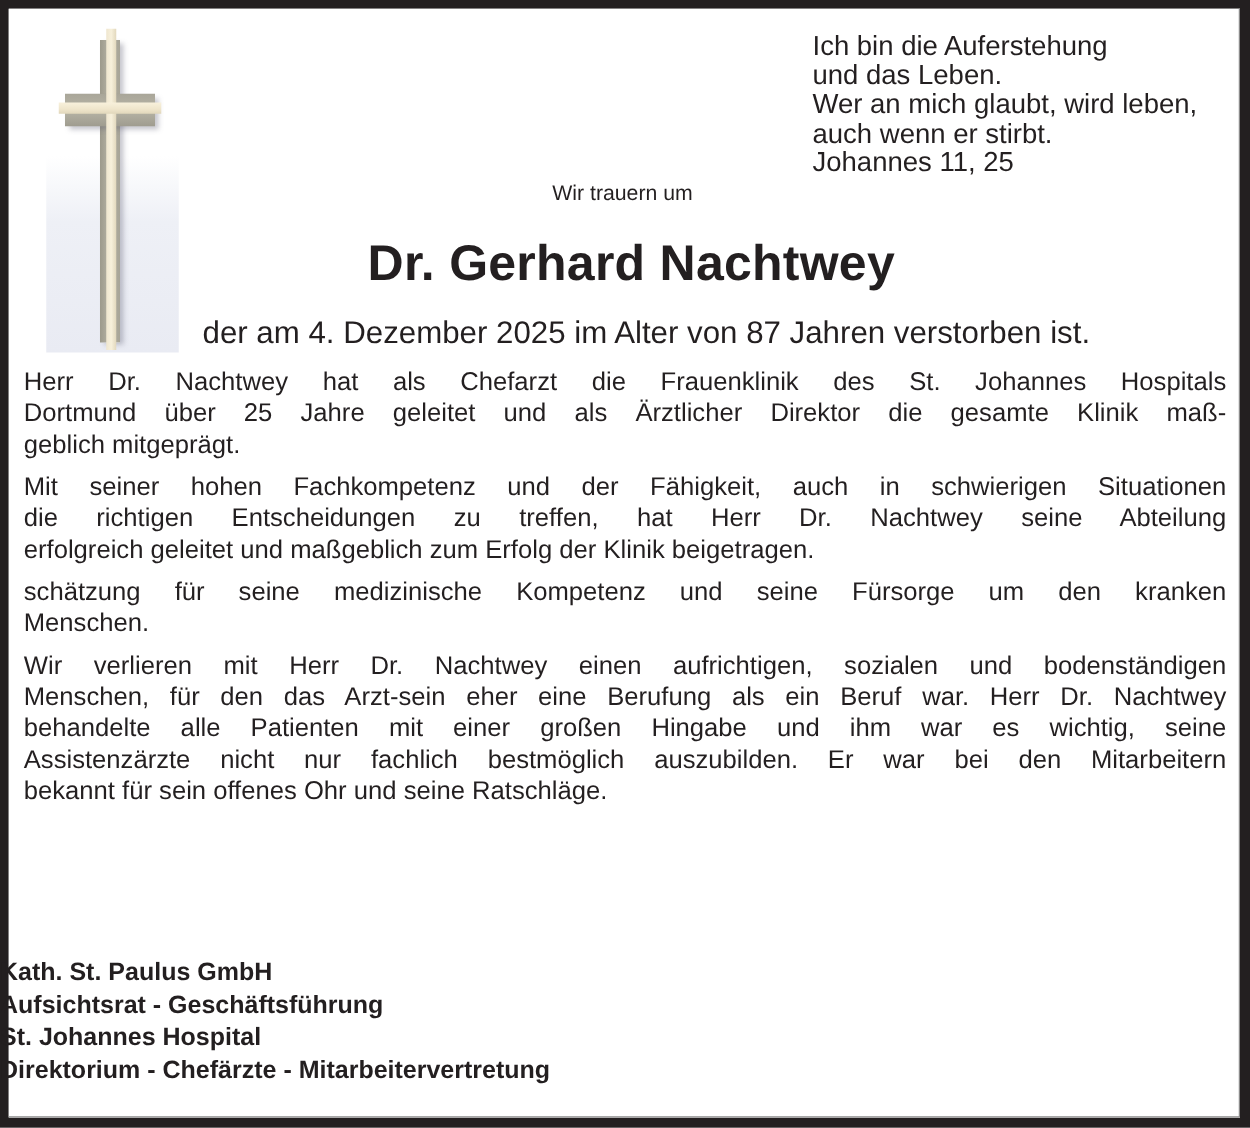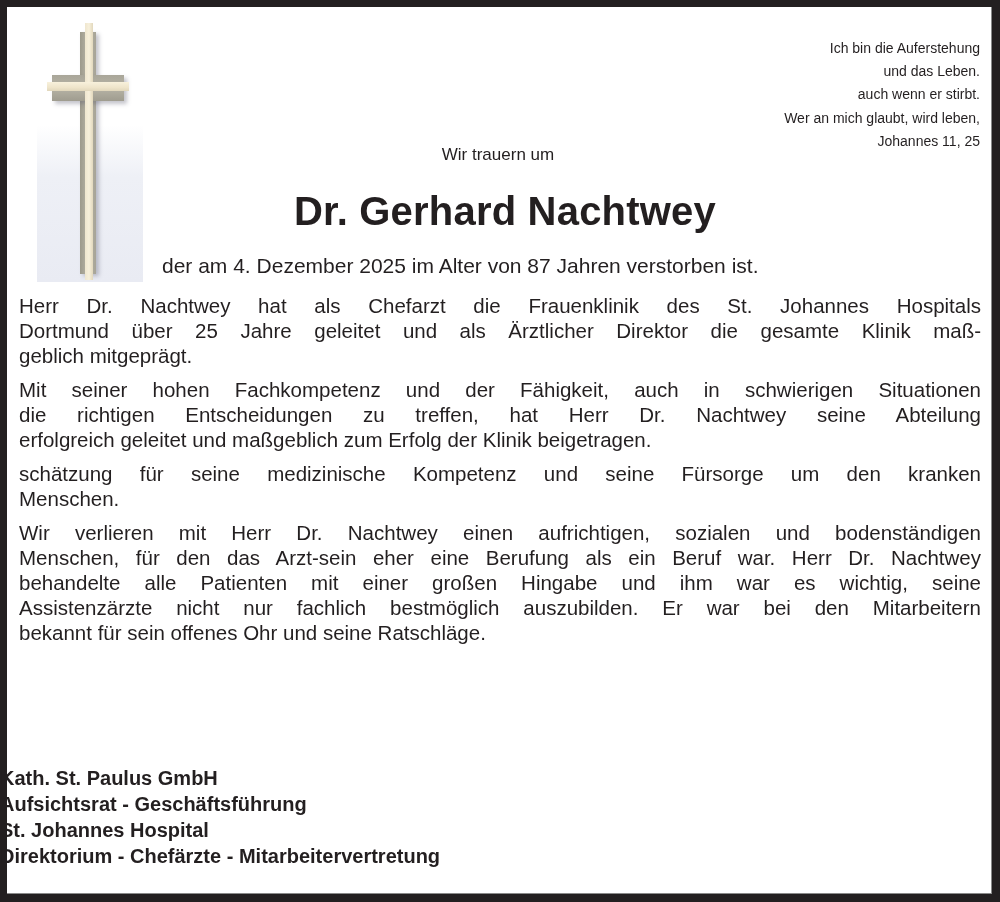--- a/index.html
+++ b/index.html
@@ -75,10 +75,9 @@
       right: 20px;
       top: 25px;
       width: 330px;
-      text-align: right;
-      font-size: 14px;
+      text-align: left;
+      font-size: 22px;
       line-height: 23.2px;
-      margin-top: 12px;
     }
     .quote-line { display: block; white-space: nowrap; }
 

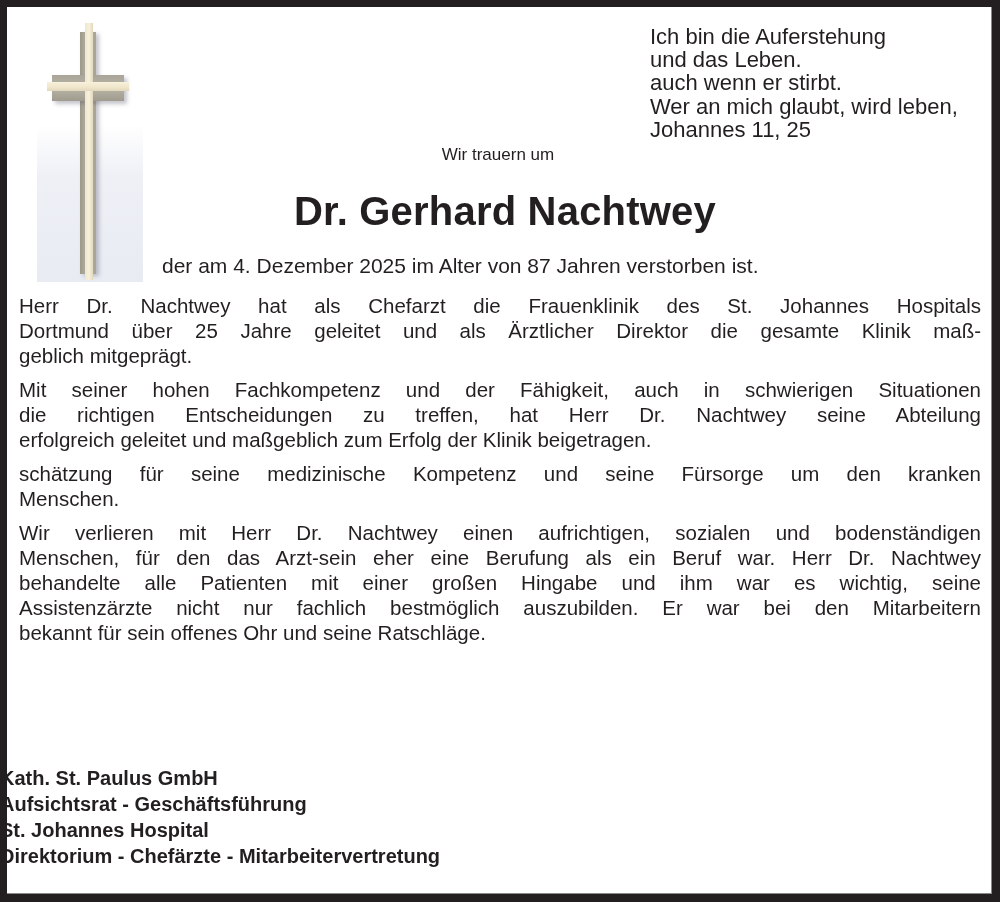--- a/index.html
+++ b/index.html
@@ -163,8 +163,8 @@
 <div class="quote">
   <span class="quote-line">Ich bin die Auferstehung</span>
   <span class="quote-line">und das Leben.</span>
+  <span class="quote-line">Wer an mich glaubt, wird leben,</span>
   <span class="quote-line">auch wenn er stirbt.</span>
-  <span class="quote-line">Wer an mich glaubt, wird leben,</span>
   <span class="quote-line">Johannes 11, 25</span>
 </div>
 

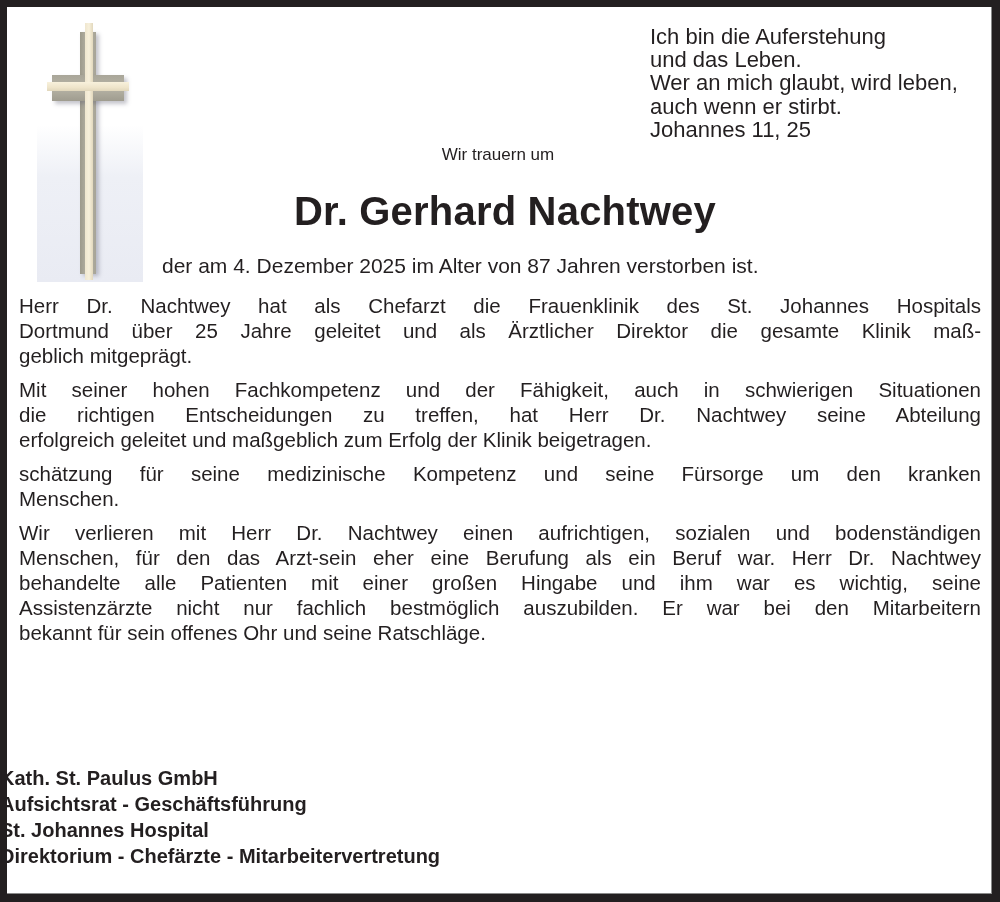--- a/index.html
+++ b/index.html
@@ -106,7 +106,7 @@
       position: absolute;
       left: 162px;
       top: 252px;
-      font-size: 21px;
+      font-size: 25px;
       line-height: 28px;
       white-space: nowrap;
     }

